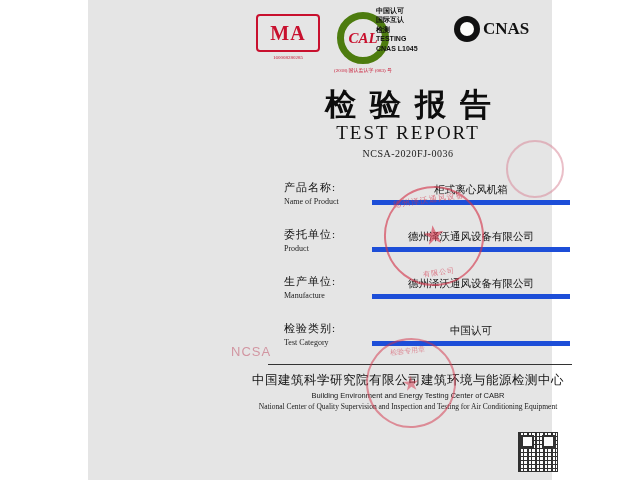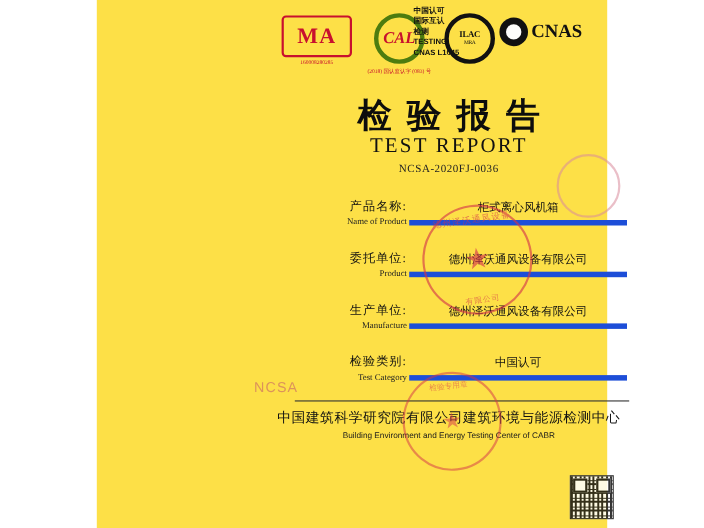--- a/index.html
+++ b/index.html
@@ -26,7 +26,7 @@
     top: 0px;
     width: 464px;
     height: 480px;
-    background: #fde047;
+    background: #e5e5e5;
   }
   
   .logos {

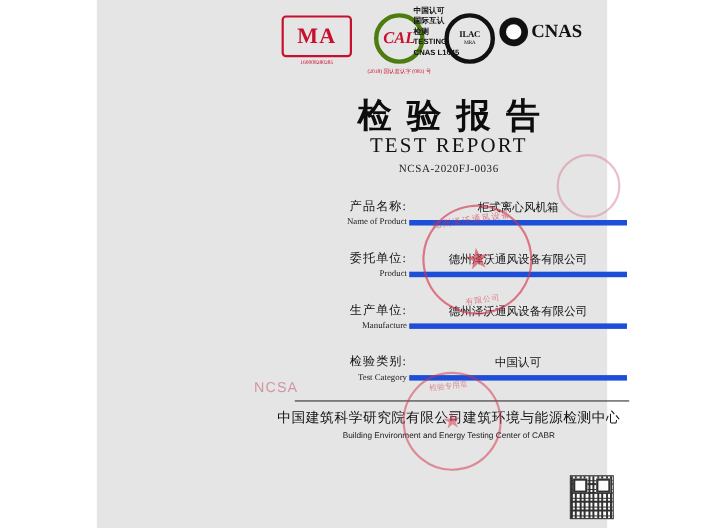--- a/index.html
+++ b/index.html
@@ -42,7 +42,7 @@
   }
   .logo-circle {
     border-radius: 50%;
-    border: 4px solid #4d7c0f;
+    border: 7px solid #4d7c0f;
     display: flex;
     align-items: center;
     justify-content: center;

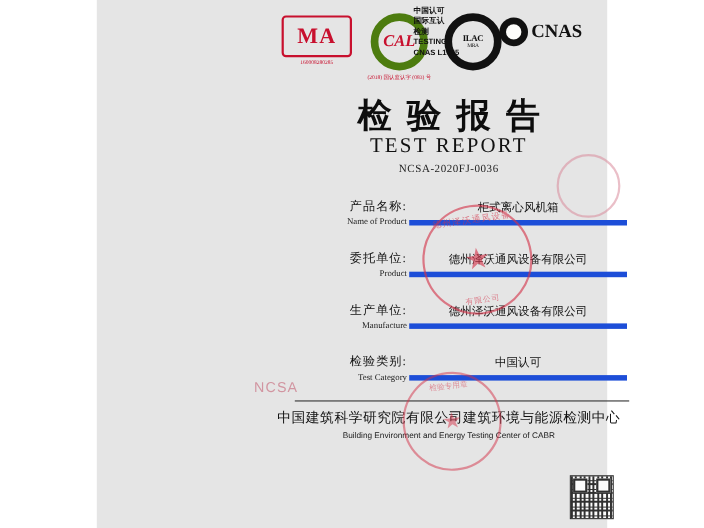--- a/index.html
+++ b/index.html
@@ -425,12 +425,6 @@
         <div class="cal-caption">(2018) 国认监认字 (083) 号</div>
       </div>
 
-      <div class="logo logo-ilac">
-        <div class="logo-circle ilac-circle">
-          <span>ILAC</span>
-          <span class="ilac-sub">MRA</span>
-        </div>
-      </div>
 
       <div class="logo logo-cnas">
         <div class="cnas-wrap">

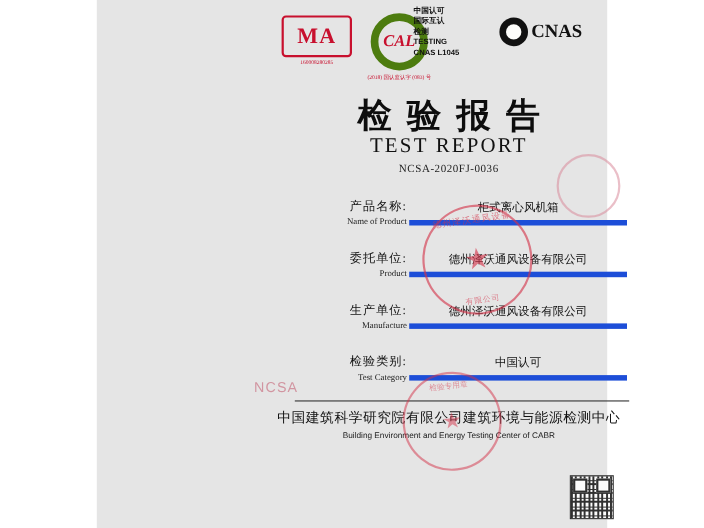--- a/index.html
+++ b/index.html
@@ -216,7 +216,6 @@
     left: 0;
     top: 0;
     width: 86px;
-    text-align: right;
   }
   .label-cn {
     font-size: 11px;

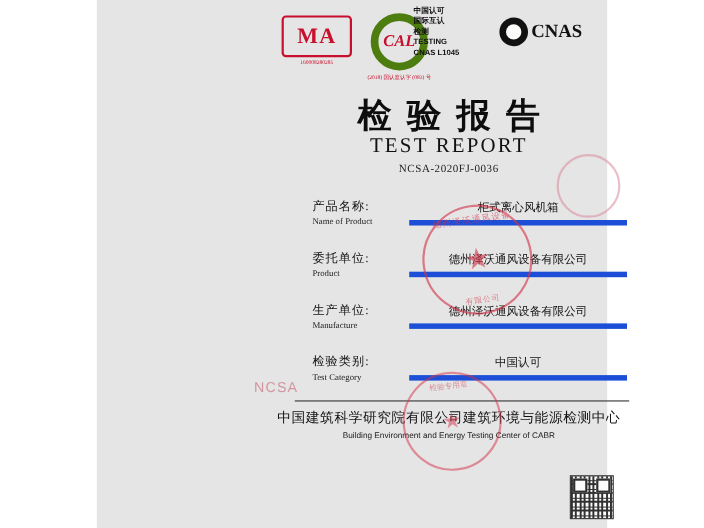--- a/index.html
+++ b/index.html
@@ -484,6 +484,7 @@
     <div class="footer">
       <div class="org-cn">中国建筑科学研究院有限公司建筑环境与能源检测中心</div>
       <div class="org-en">Building Environment and Energy Testing Center of CABR</div>
+      <div class="org-en2">National Center of Quality Supervision and Inspection and Testing for Air Conditioning Equipment</div>
     </div>
 
     <div class="seal seal-main">

